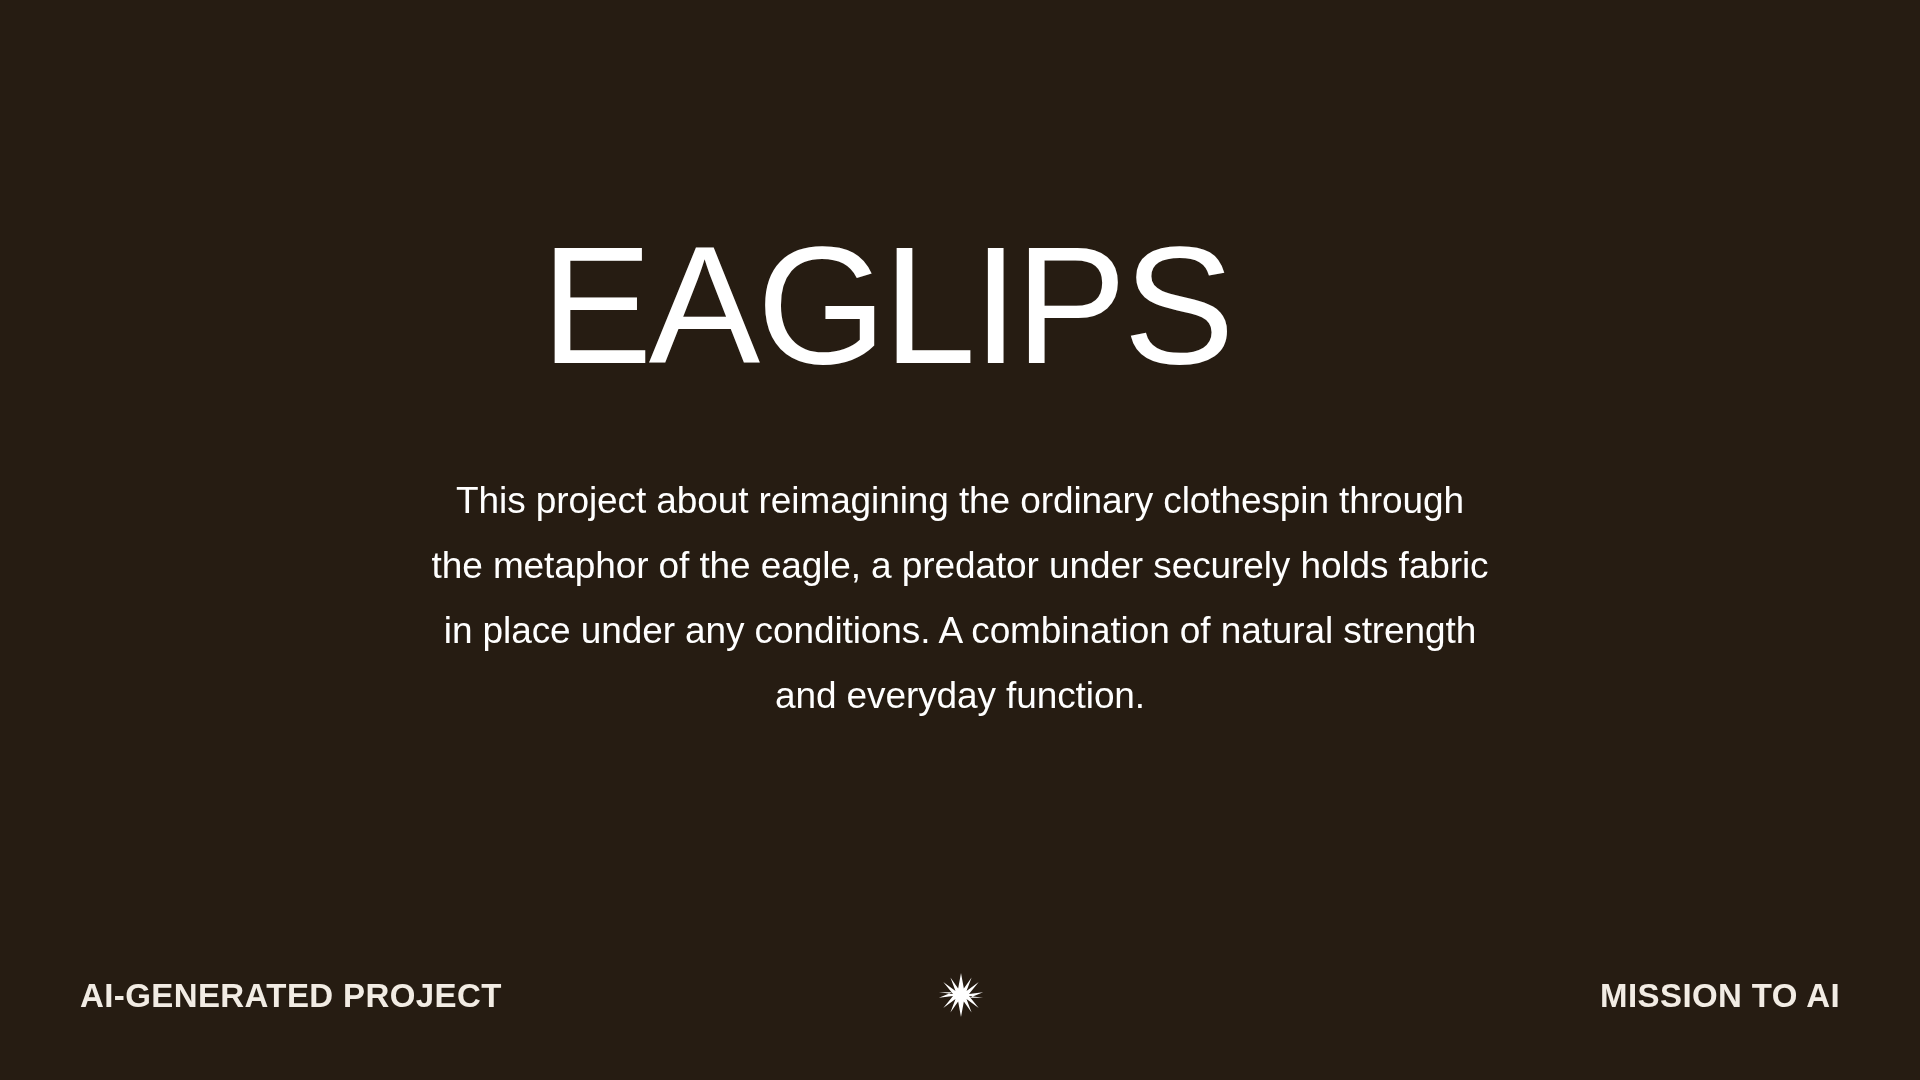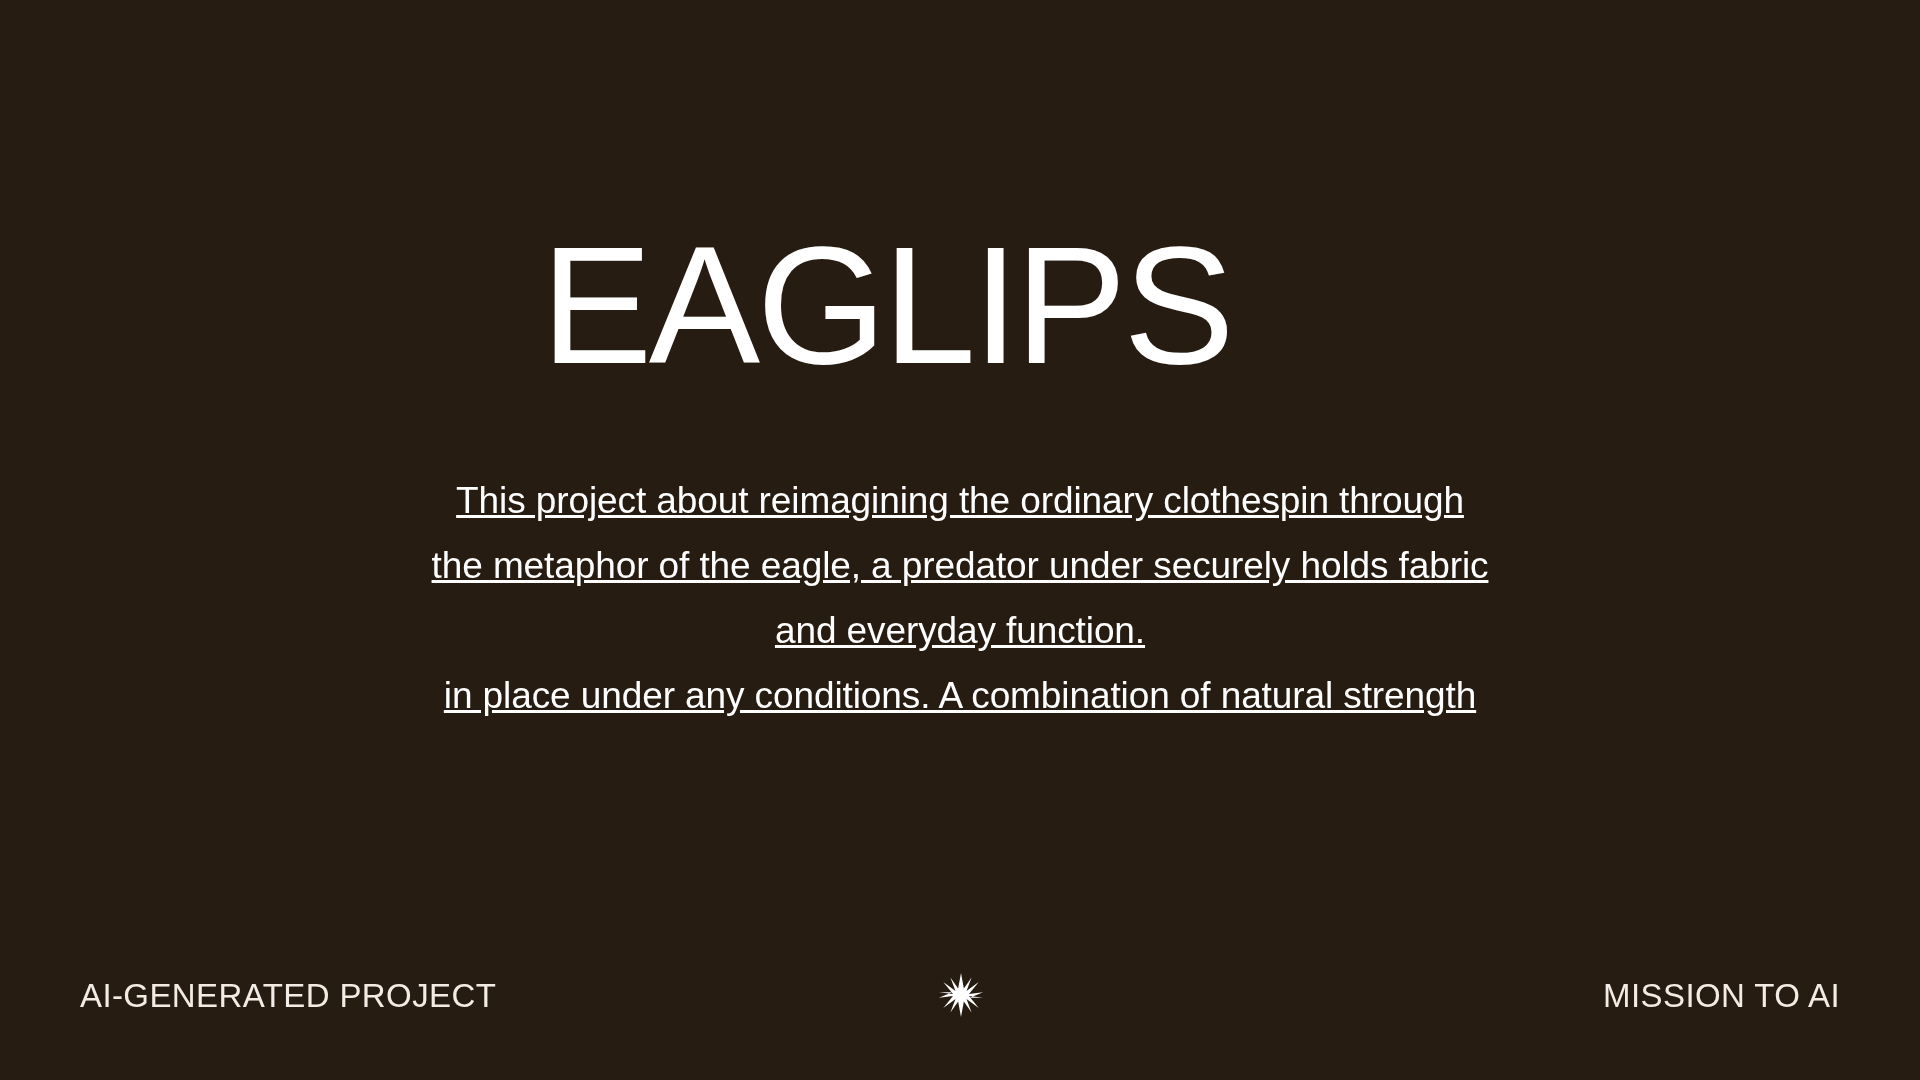--- a/index.html
+++ b/index.html
@@ -65,7 +65,7 @@
     letter-spacing: -0.1px;
   }
 
-  .desc-line { display: block; text-decoration: underline; }
+  .desc-line { display: block; }
 
   
   .footer {

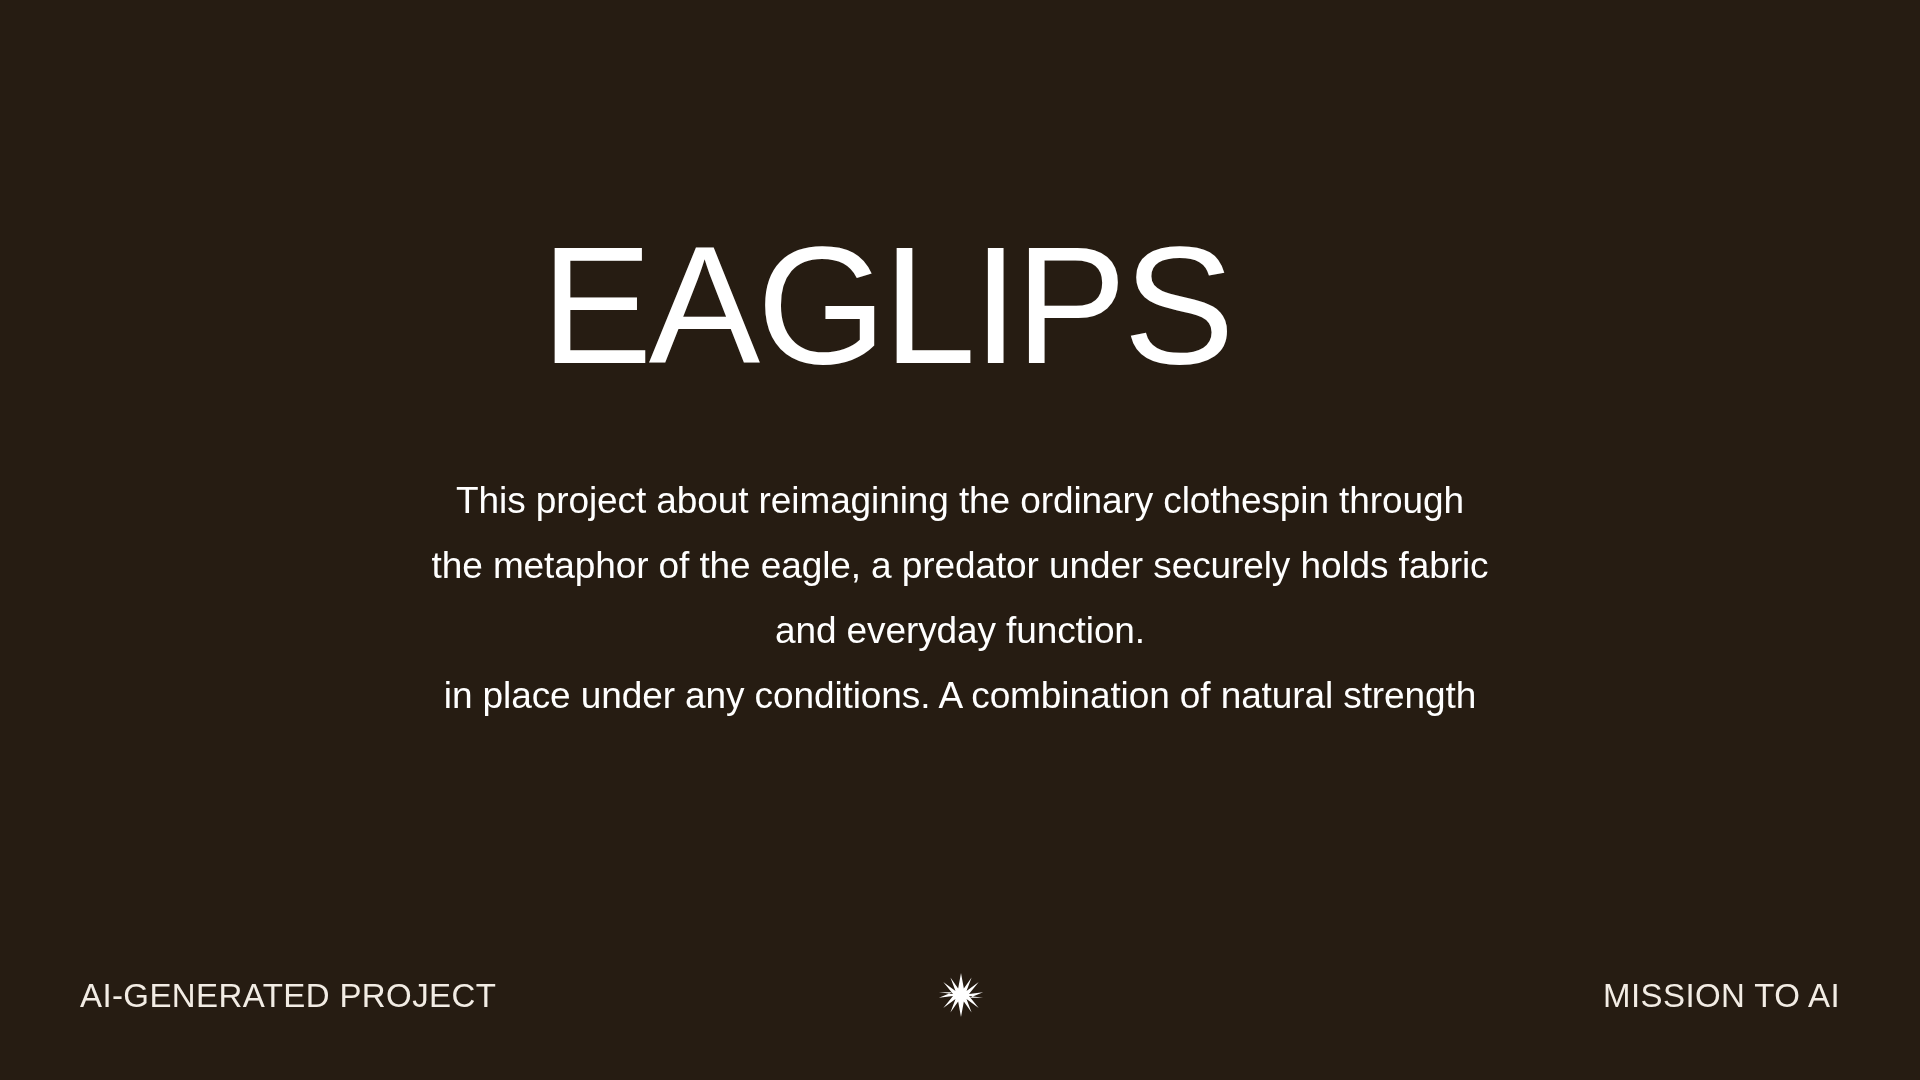--- a/index.html
+++ b/index.html
@@ -124,8 +124,8 @@
     <p class="description">
       <span class="desc-line">This project about reimagining the ordinary clothespin through</span>
       <span class="desc-line">the metaphor of the eagle, a predator under securely holds fabric</span>
+      <span class="desc-line">in place under any conditions. A combination of natural strength</span>
       <span class="desc-line">and everyday function.</span>
-      <span class="desc-line">in place under any conditions. A combination of natural strength</span>
     </p>
 
   </div>

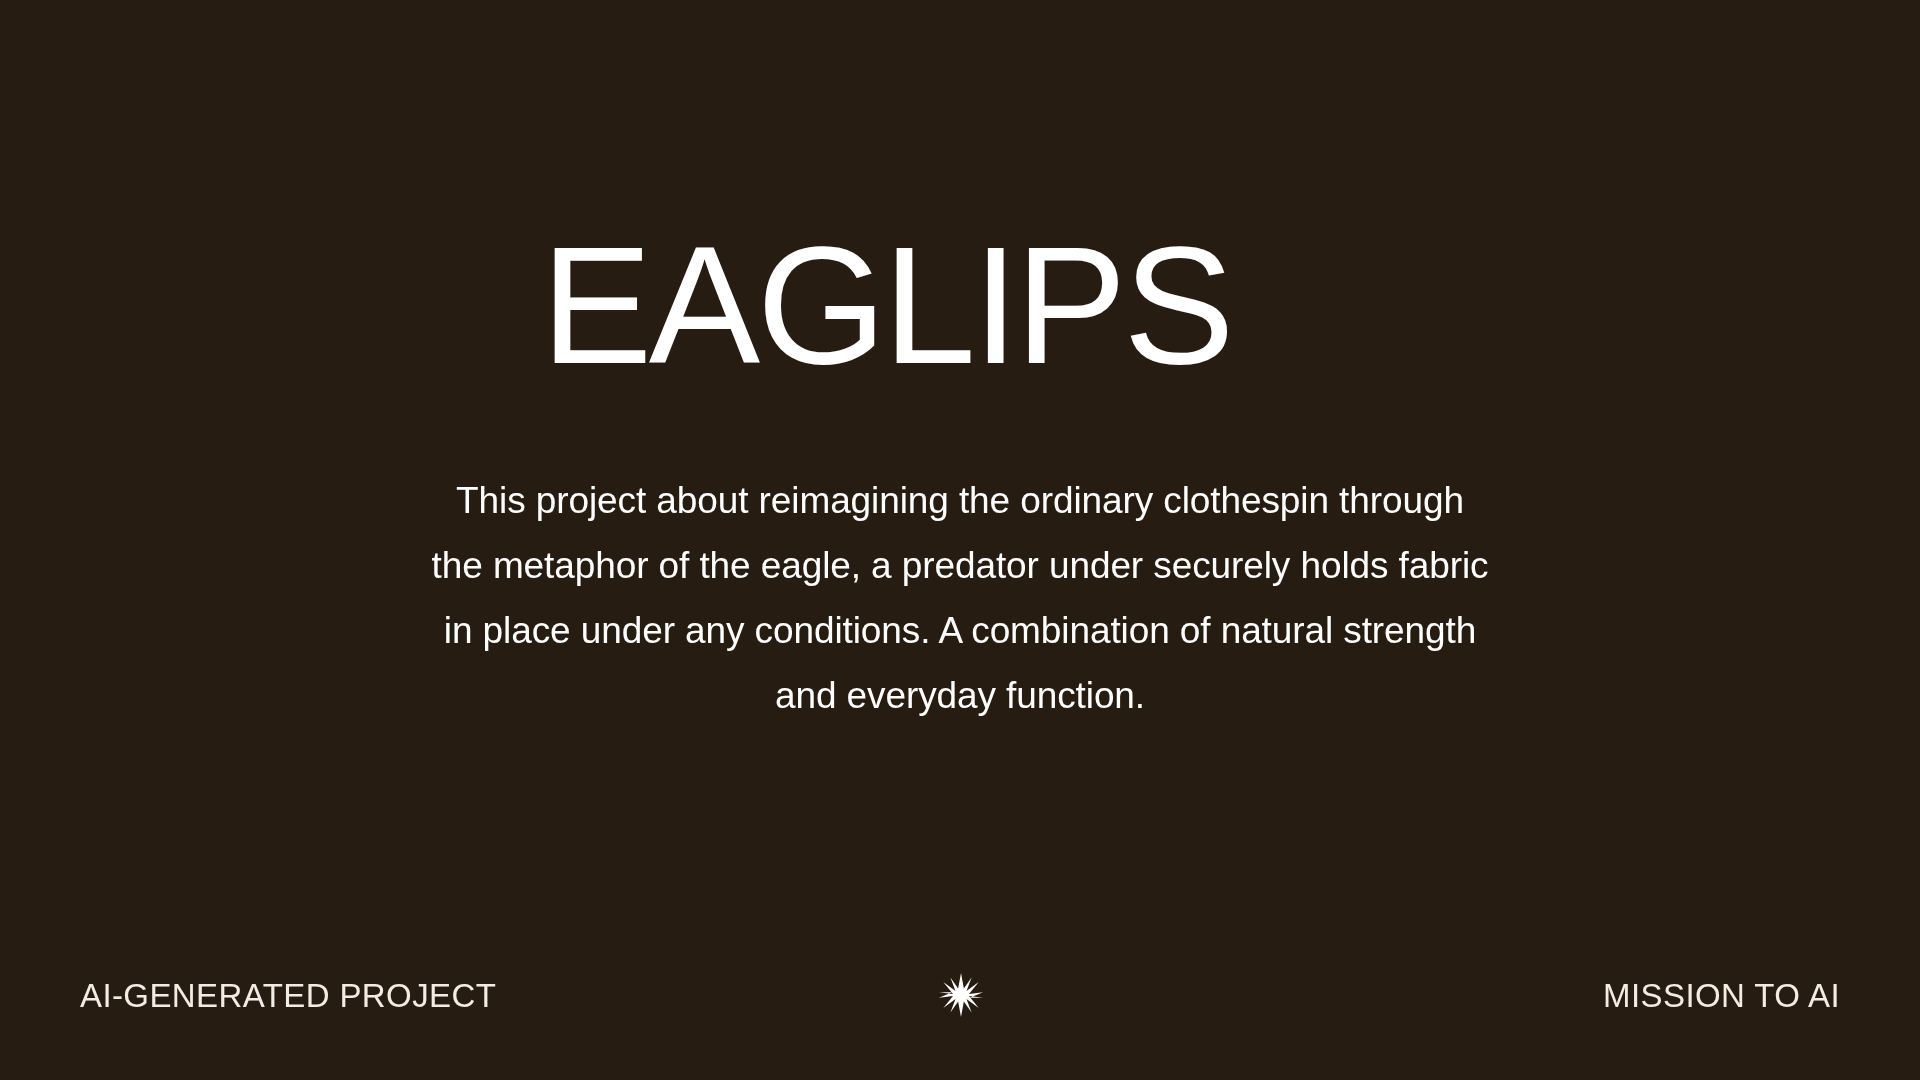--- a/index.html
+++ b/index.html
@@ -84,7 +84,7 @@
     color: #f2ece4;
     font-family: "Liberation Sans", sans-serif;
     font-size: 33px;
-    font-weight: 400;
+    font-weight: 700;
     letter-spacing: 0.4px;
     text-transform: uppercase;
     white-space: nowrap;

